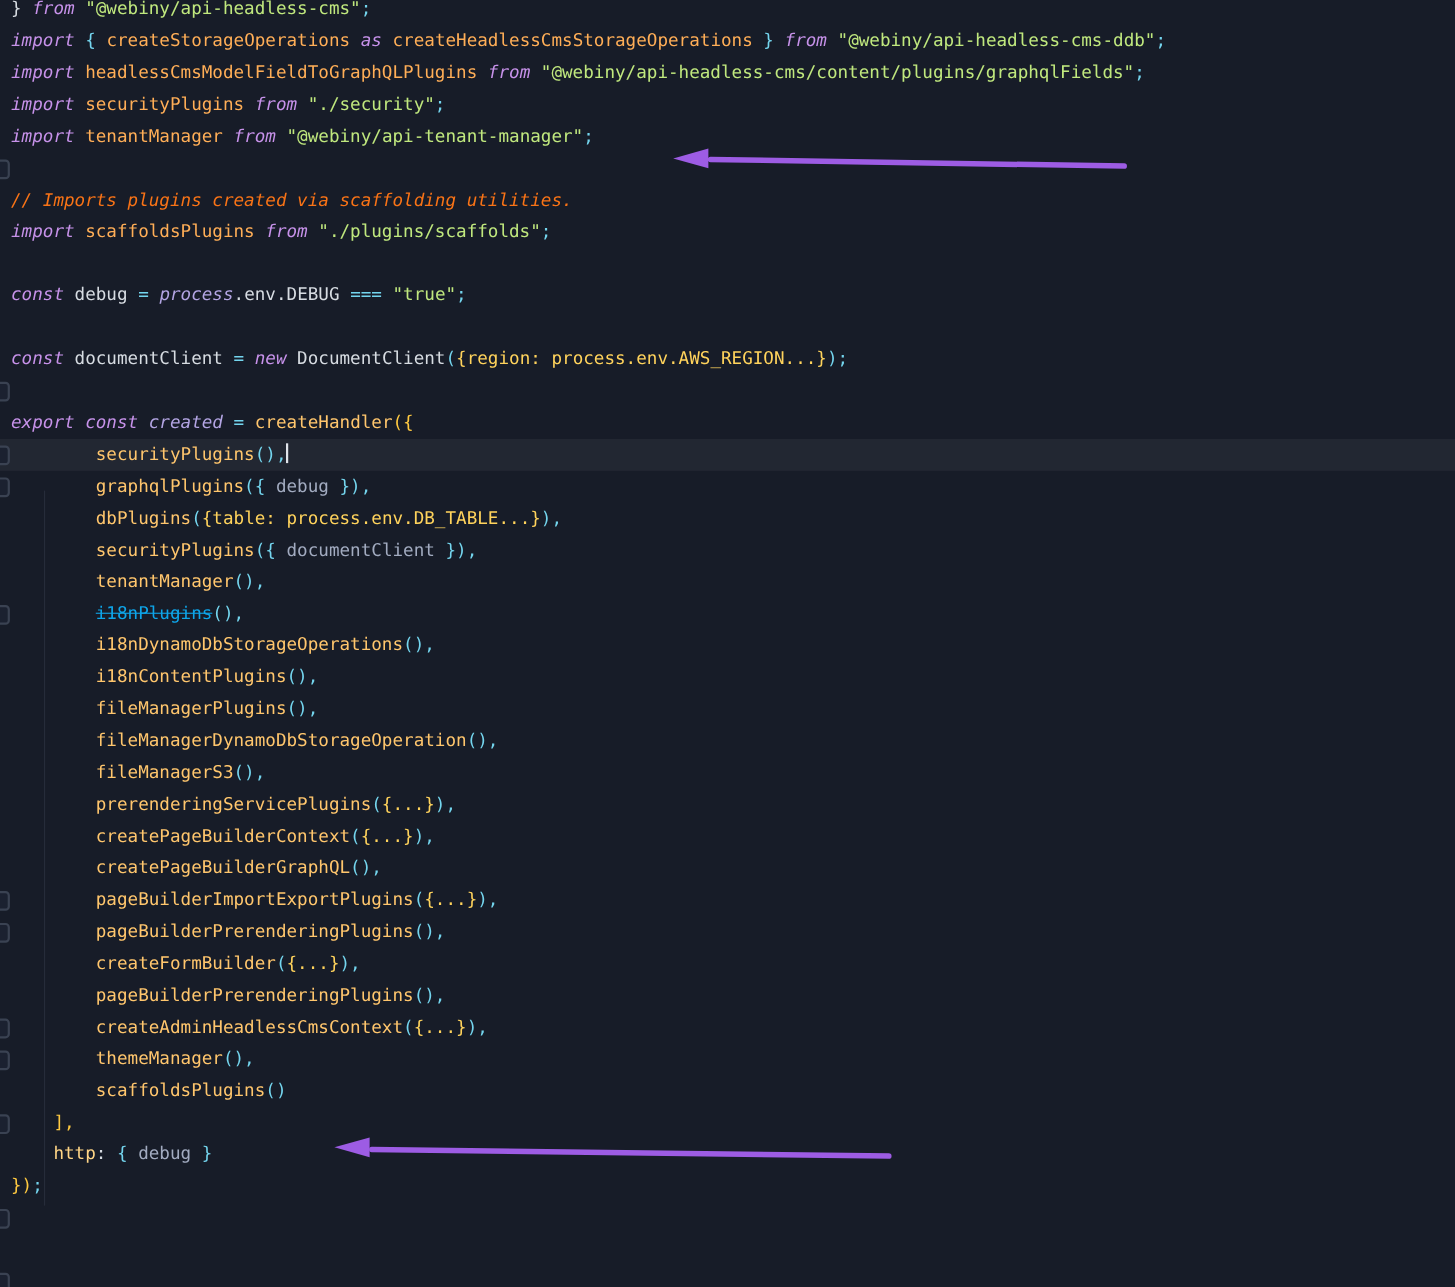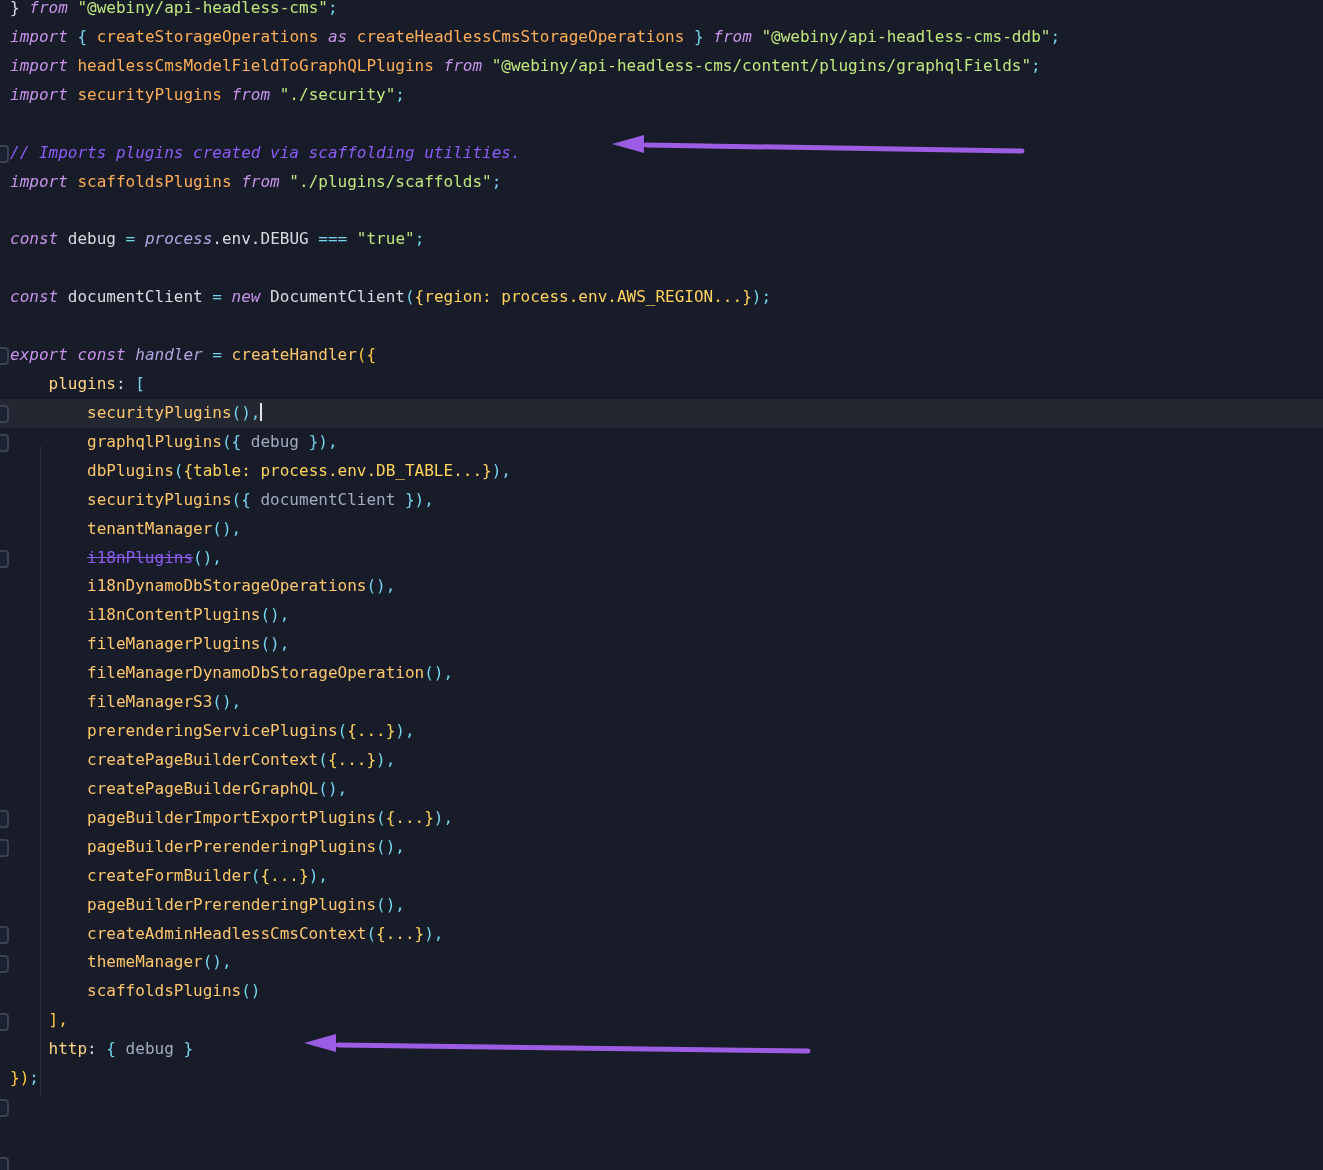--- a/index.html
+++ b/index.html
@@ -36,6 +36,7 @@
       <div class="line"><span class="t-k">import</span><span class="t-w"> </span><span class="t-y">{</span><span class="t-w"> </span><span class="t-i">createStorageOperations</span><span class="t-k"> as </span><span class="t-i">createHeadlessCmsStorageOperations</span><span class="t-w"> </span><span class="t-y">}</span><span class="t-k"> from </span><span class="t-s">"@webiny/api-headless-cms-ddb"</span><span class="t-y">;</span></div>
       <div class="line"><span class="t-k">import</span><span class="t-w"> </span><span class="t-i">headlessCmsModelFieldToGraphQLPlugins</span><span class="t-k"> from </span><span class="t-s">"@webiny/api-headless-cms/content/plugins/graphqlFields"</span><span class="t-y">;</span></div>
       <div class="line"><span class="t-k">import</span><span class="t-w"> </span><span class="t-i">securityPlugins</span><span class="t-k"> from </span><span class="t-s">"./security"</span><span class="t-y">;</span></div>
+      <div class="line"><span class="t-k">import</span><span class="t-w"> </span><span class="t-i">tenantManager</span><span class="t-k"> from </span><span class="t-s">"@webiny/api-tenant-manager"</span><span class="t-y">;</span></div>
       <div class="line"></div>
       <div class="line"><span class="t-c">// Imports plugins created via scaffolding utilities.</span></div>
       <div class="line"><span class="t-k">import</span><span class="t-w"> </span><span class="t-i">scaffoldsPlugins</span><span class="t-k"> from </span><span class="t-s">"./plugins/scaffolds"</span><span class="t-y">;</span></div>

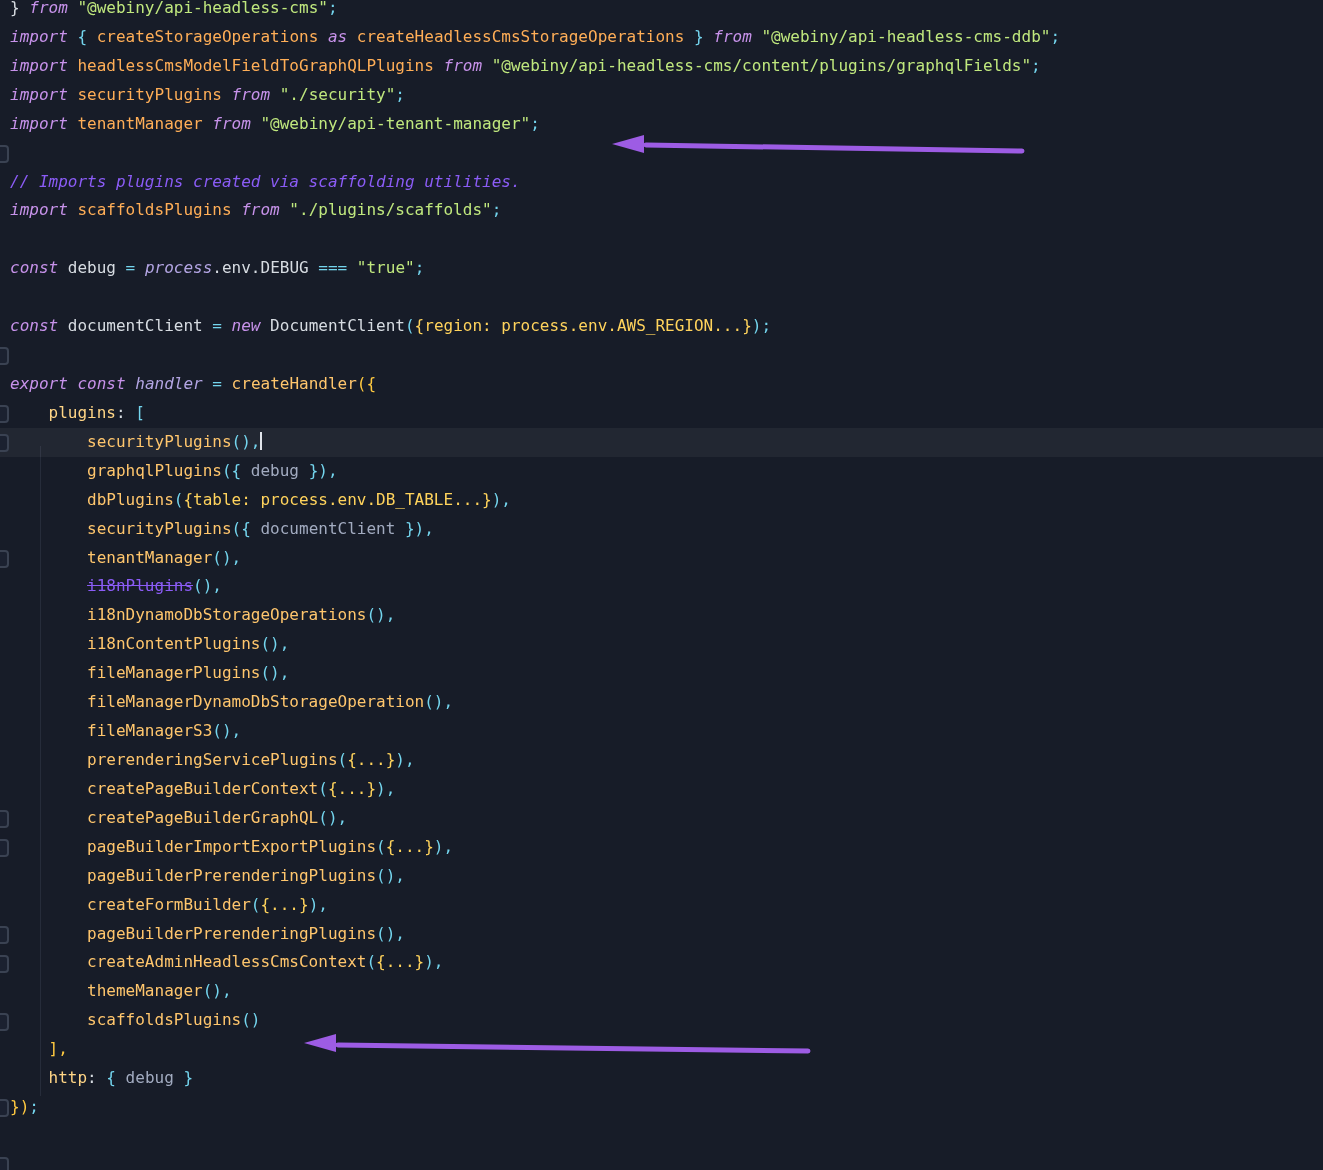--- a/index.html
+++ b/index.html
@@ -15,7 +15,7 @@
   .t-v{color:#a2abc0;}
   .t-w{color:#d7dce2;}
   .t-s{color:#c0e87e;}
-  .t-c{color:#8b5cf6;font-style:italic;}
+  .t-c{color:#f97316;font-style:italic;}
   .t-y{color:#74d5ee;}
   .t-g{color:#ffc940;}
   .t-o{color:#ffd35c;}

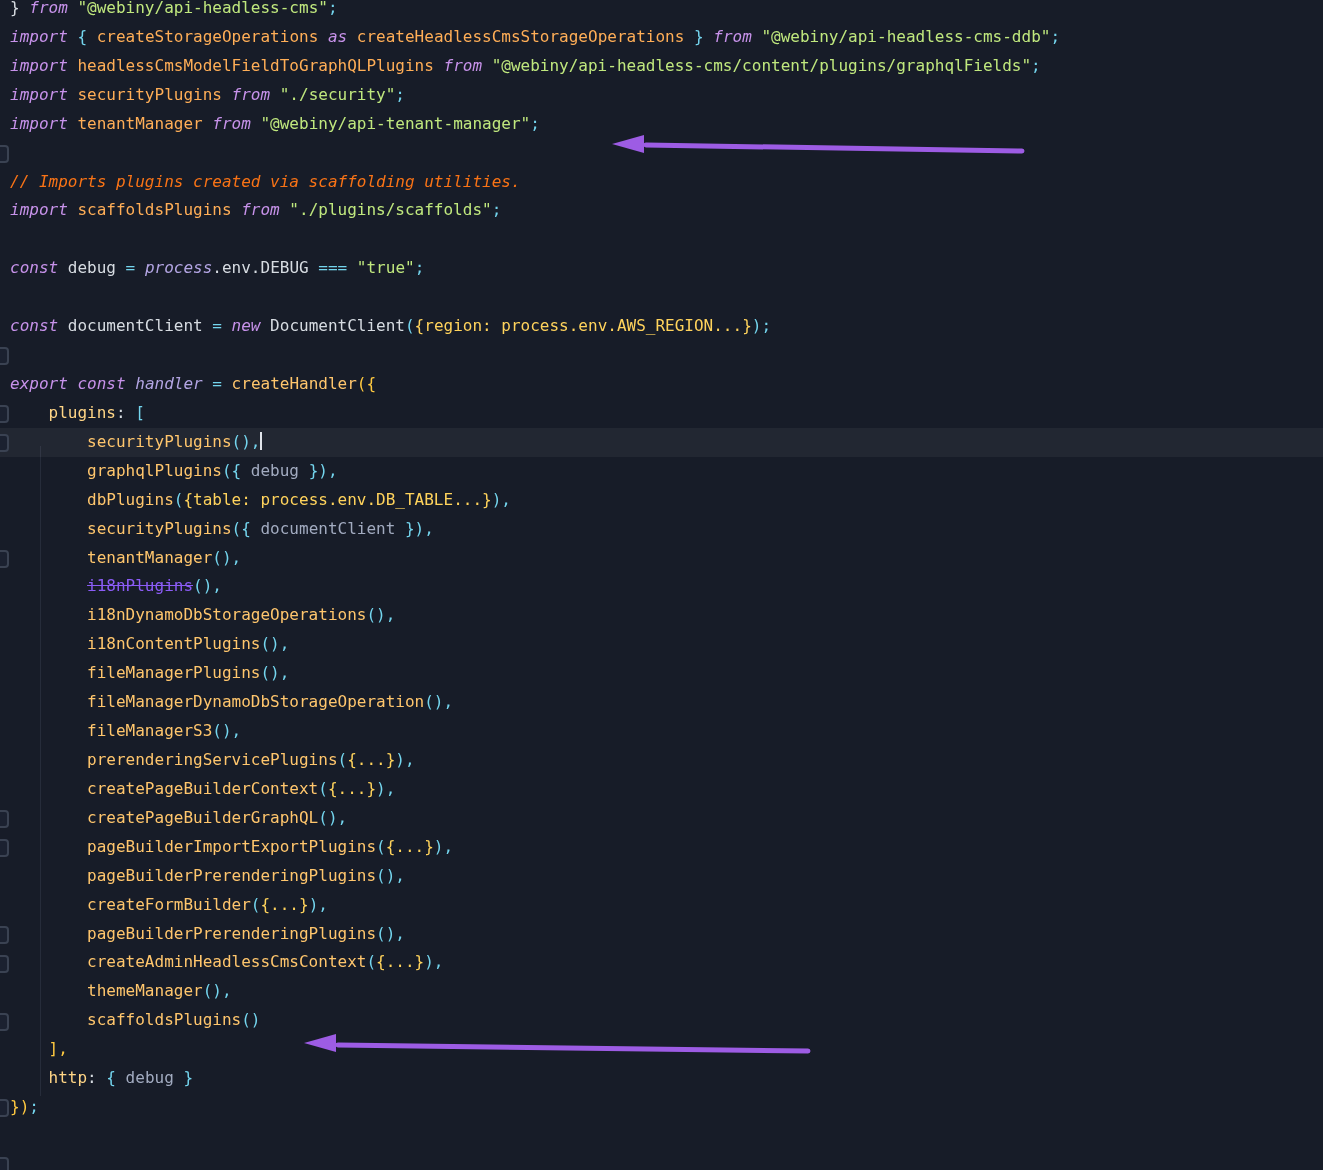--- a/index.html
+++ b/index.html
@@ -45,7 +45,7 @@
       <div class="line"></div>
       <div class="line"><span class="t-k">const</span><span class="t-w"> documentClient </span><span class="t-y">=</span><span class="t-k"> new </span><span class="t-w">DocumentClient</span><span class="t-y">(</span><span class="t-o">{region: process.env.AWS_REGION...}</span><span class="t-y">)</span><span class="t-y">;</span></div>
       <div class="line"></div>
-      <div class="line"><span class="t-k">export</span><span class="t-w"> </span><span class="t-k">const</span><span class="t-w"> </span><span class="t-h">handler</span><span class="t-w"> </span><span class="t-y">=</span><span class="t-w"> </span><span class="t-f">createHandler</span><span class="t-g">({</span></div>
+      <div class="line"><span class="t-k">export</span><span class="t-w"> </span><span class="t-k">const</span><span class="t-w"> </span><span class="t-h">created</span><span class="t-w"> </span><span class="t-y">=</span><span class="t-w"> </span><span class="t-f">createHandler</span><span class="t-g">({</span></div>
       <div class="line"><span class="t-w">    </span><span class="t-p">plugins</span><span class="t-w">: </span><span class="t-y">[</span></div>
       <div class="line hl"><span class="t-w">        </span><span class="t-f">securityPlugins</span><span class="t-y">(),</span><span class="cursor"></span></div>
       <div class="line"><span class="t-w">        </span><span class="t-f">graphqlPlugins</span><span class="t-y">({ </span><span class="t-v">debug</span><span class="t-y"> }),</span></div>

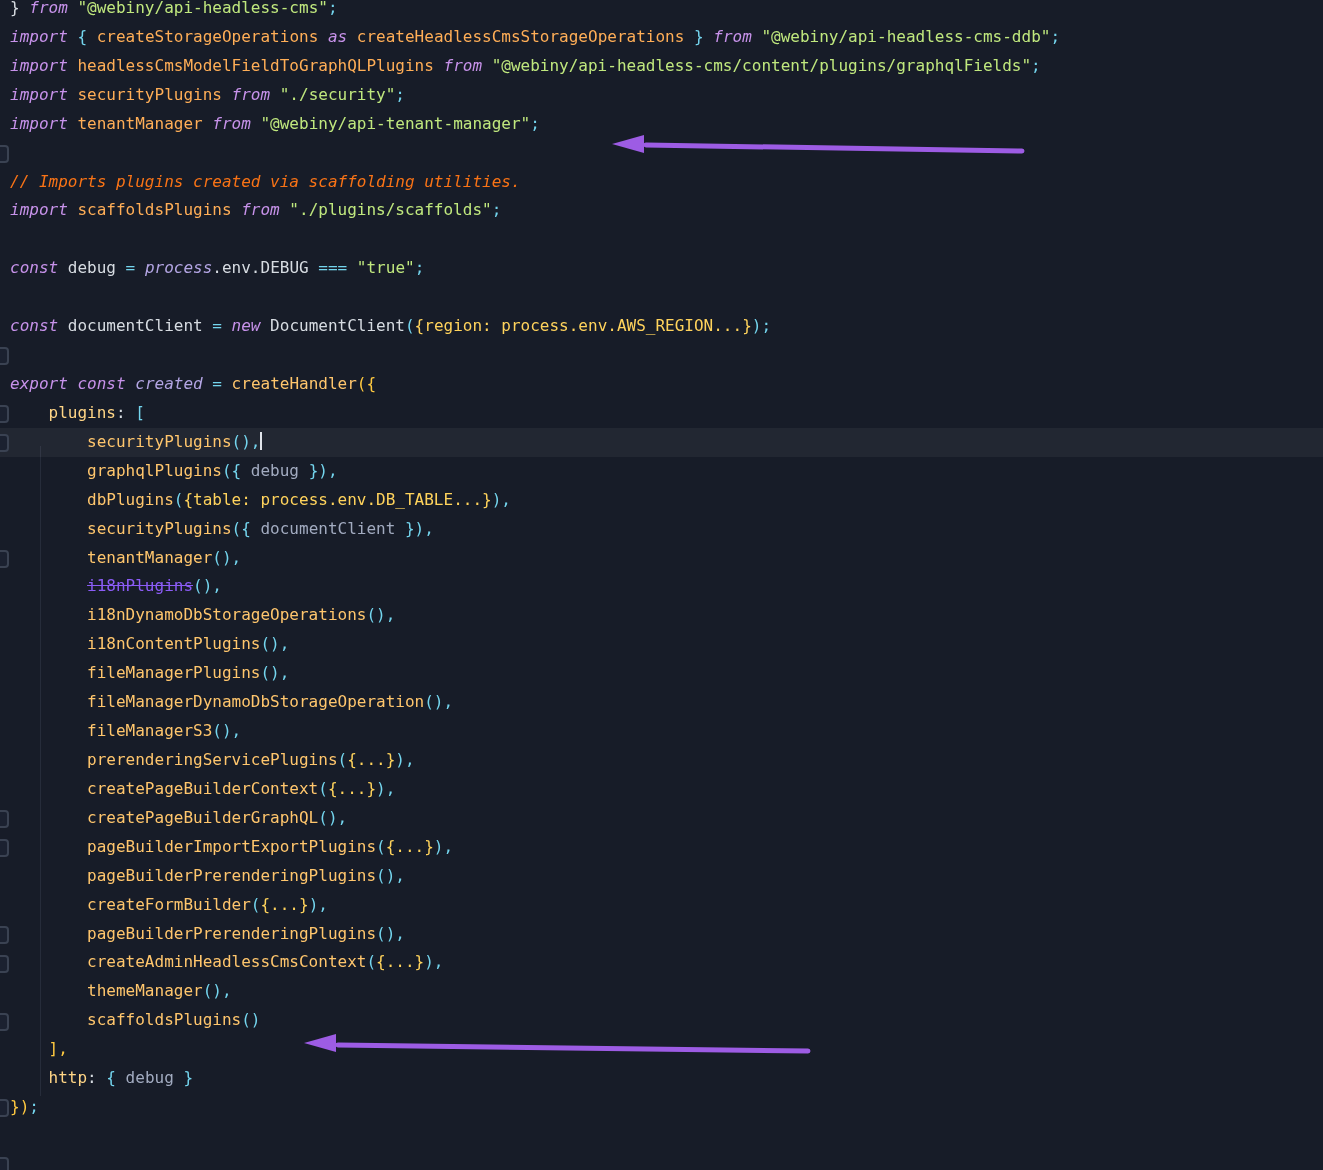--- a/index.html
+++ b/index.html
@@ -46,7 +46,6 @@
       <div class="line"><span class="t-k">const</span><span class="t-w"> documentClient </span><span class="t-y">=</span><span class="t-k"> new </span><span class="t-w">DocumentClient</span><span class="t-y">(</span><span class="t-o">{region: process.env.AWS_REGION...}</span><span class="t-y">)</span><span class="t-y">;</span></div>
       <div class="line"></div>
       <div class="line"><span class="t-k">export</span><span class="t-w"> </span><span class="t-k">const</span><span class="t-w"> </span><span class="t-h">created</span><span class="t-w"> </span><span class="t-y">=</span><span class="t-w"> </span><span class="t-f">createHandler</span><span class="t-g">({</span></div>
-      <div class="line"><span class="t-w">    </span><span class="t-p">plugins</span><span class="t-w">: </span><span class="t-y">[</span></div>
       <div class="line hl"><span class="t-w">        </span><span class="t-f">securityPlugins</span><span class="t-y">(),</span><span class="cursor"></span></div>
       <div class="line"><span class="t-w">        </span><span class="t-f">graphqlPlugins</span><span class="t-y">({ </span><span class="t-v">debug</span><span class="t-y"> }),</span></div>
       <div class="line"><span class="t-w">        </span><span class="t-f">dbPlugins</span><span class="t-y">(</span><span class="t-o">{table: process.env.DB_TABLE...}</span><span class="t-y">),</span></div>

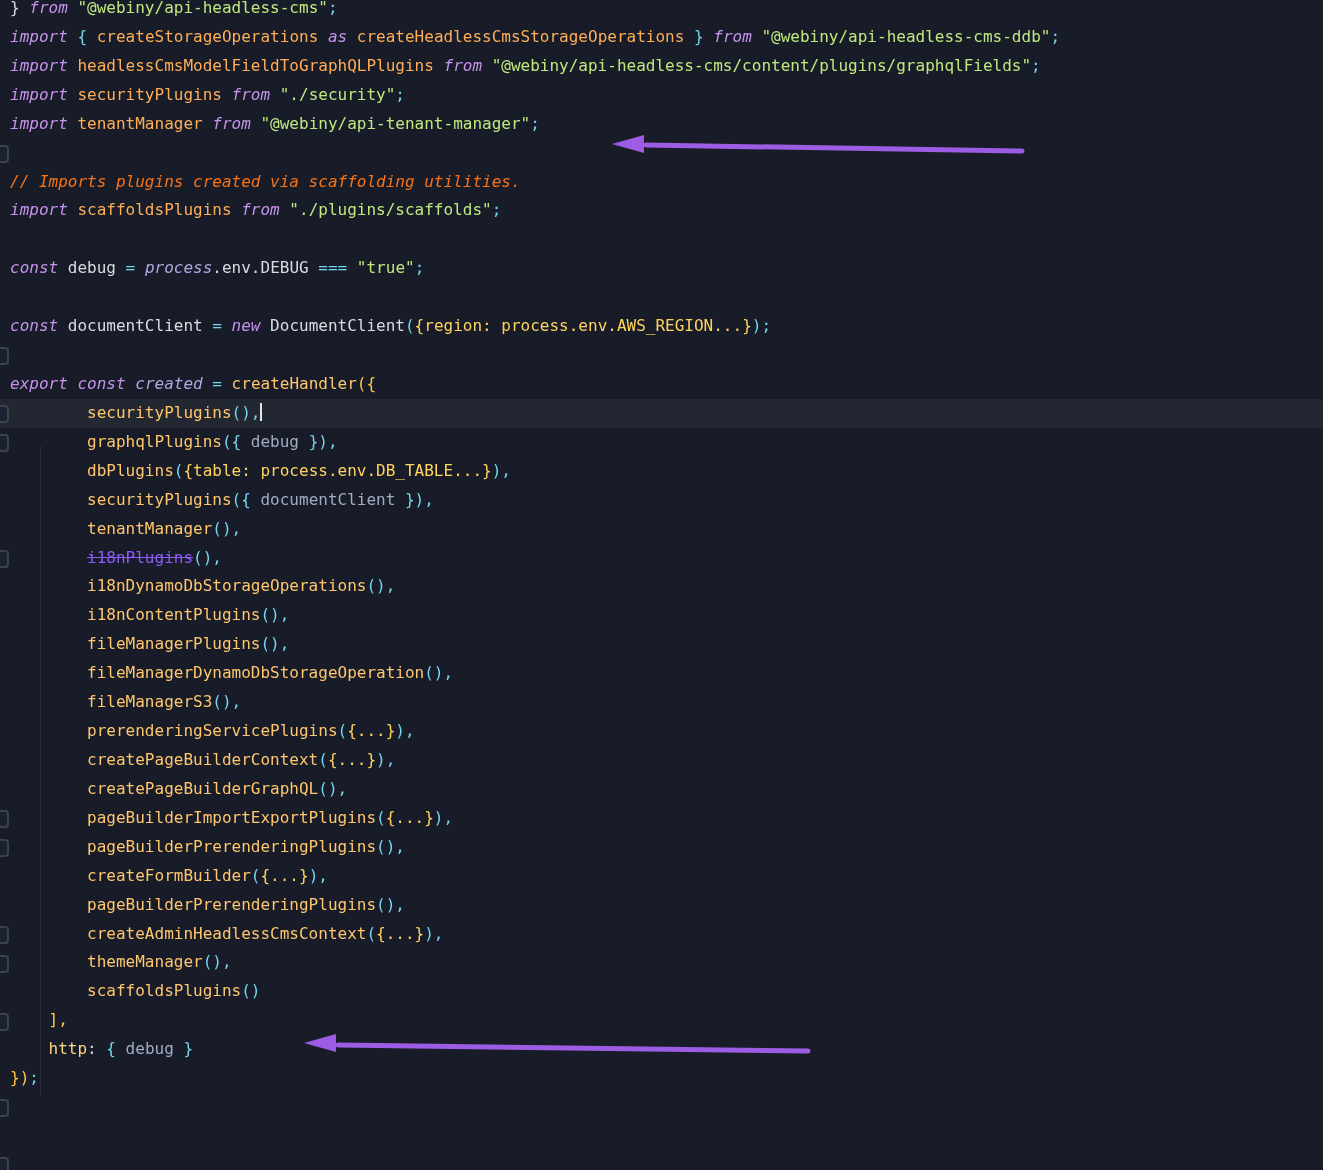--- a/index.html
+++ b/index.html
@@ -20,7 +20,7 @@
   .t-g{color:#ffc940;}
   .t-o{color:#ffd35c;}
   .t-h{color:#b3a5e3;font-style:italic;}
-  .t-x{color:#8b5cf6;text-decoration:line-through;}
+  .t-x{color:#0ea5e9;text-decoration:line-through;}
   .cursor{display:inline-block;width:2px;height:18px;background:#e0e4ea;vertical-align:-3px;}
   .fold{position:absolute;left:-5px;width:10px;height:14px;border:2px solid #3a4252;border-radius:4px;background:#1b2130;}
   #guide{position:absolute;left:40px;top:446px;width:1px;height:650px;background:#262c3a;}

